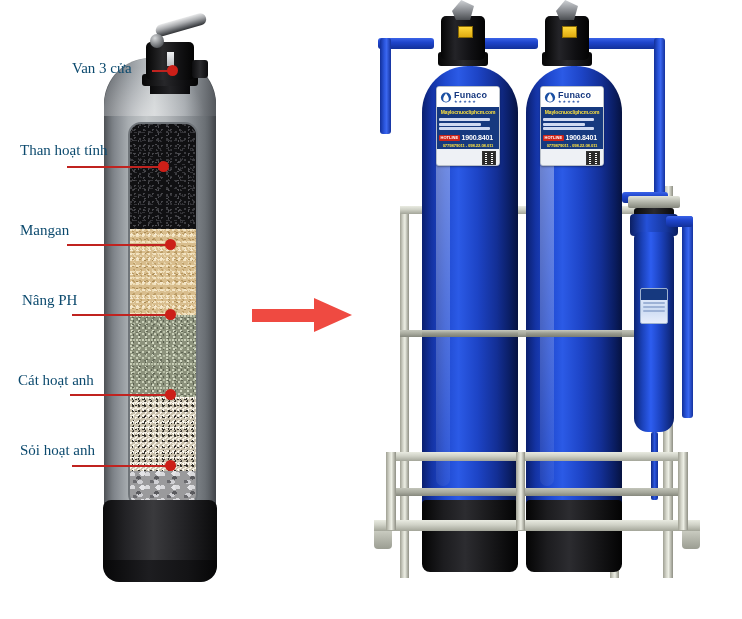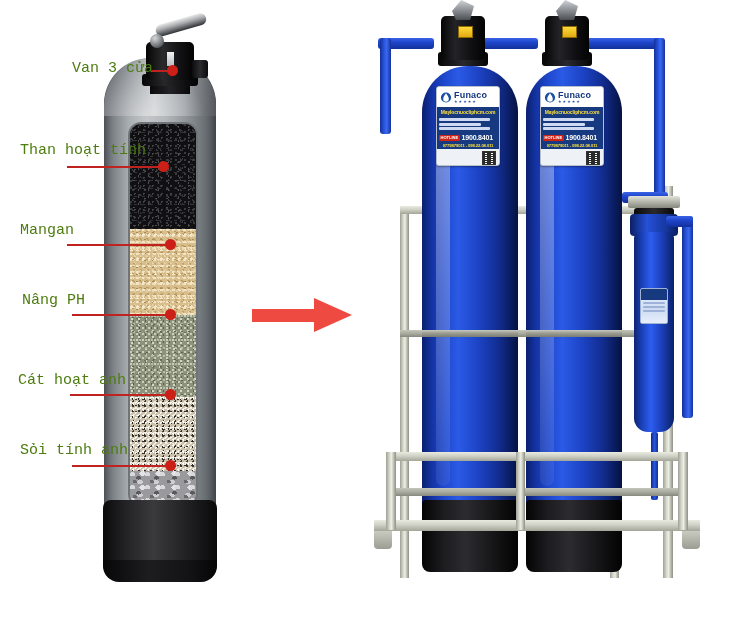--- a/index.html
+++ b/index.html
@@ -150,8 +150,8 @@
   .callout-line{position:absolute;height:2px;background:#c0231f;}
   .callout-dot{position:absolute;width:11px;height:11px;border-radius:50%;
     background:#cc1f18;}
-  .callout-text{position:absolute;color:#4d7c0f;white-space:nowrap;
-    font-family:Liberation Mono, monospace;}
+  .callout-text{position:absolute;color:#0c4a6e;white-space:nowrap;
+    font-family:Liberation Serif, serif;}
 
   
   #arrow{position:absolute;left:252px;top:298px;width:104px;height:34px;}

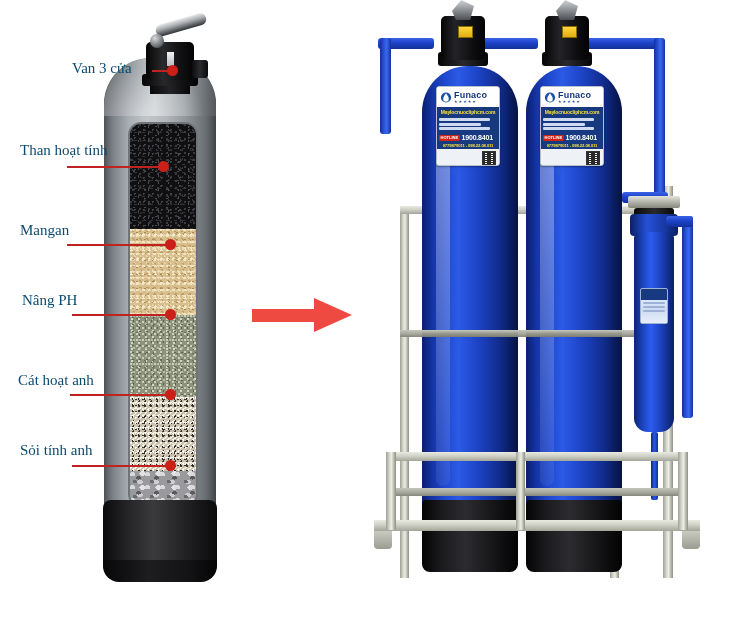--- a/index.html
+++ b/index.html
@@ -313,7 +313,7 @@
     <div class="callout-line" style="left:70px;top:394px;width:100px;"></div>
     <div class="callout-dot" style="left:165px;top:389px;"></div>
 
-    <div class="callout-text" style="left:20px;top:442px;font-size:15px;">Sỏi tính anh</div>
+    <div class="callout-text" style="left:20px;top:442px;font-size:15px;">Sỏi hoạt anh</div>
     <div class="callout-line" style="left:72px;top:465px;width:98px;"></div>
     <div class="callout-dot" style="left:165px;top:460px;"></div>
   </div>

